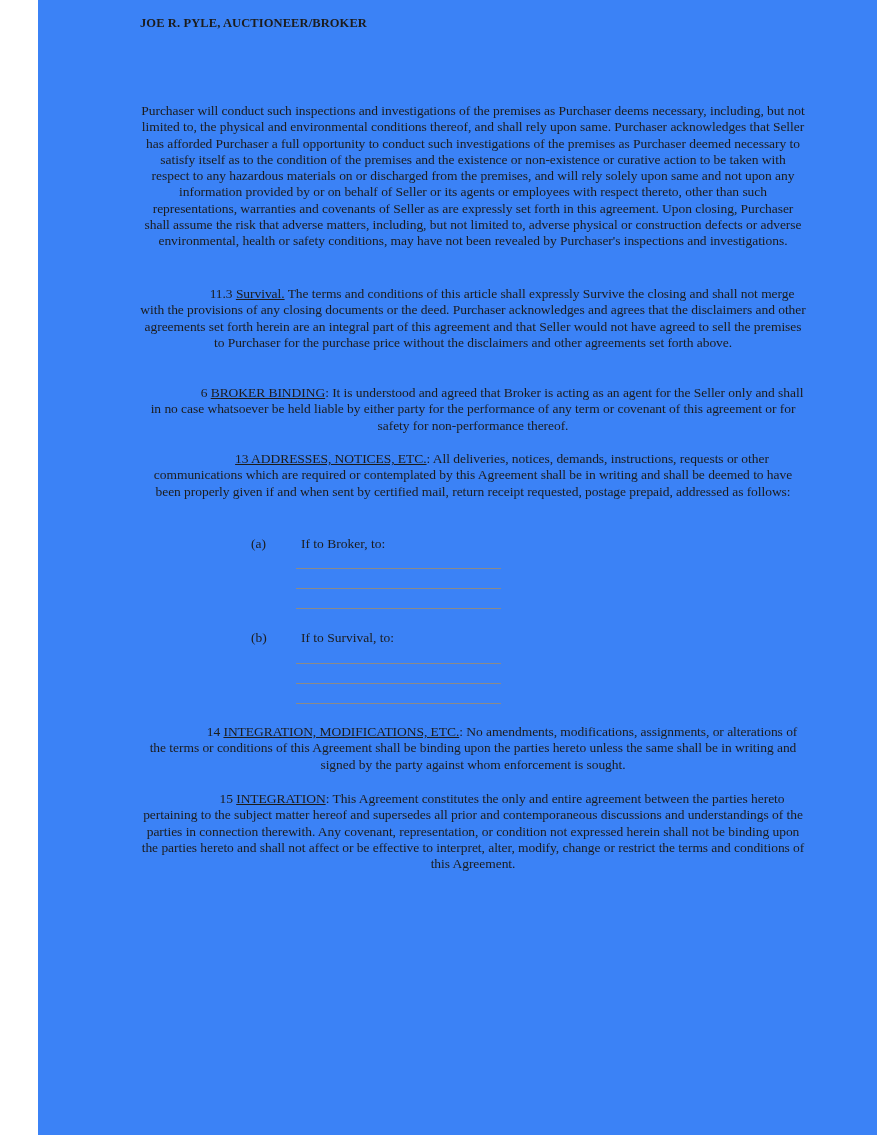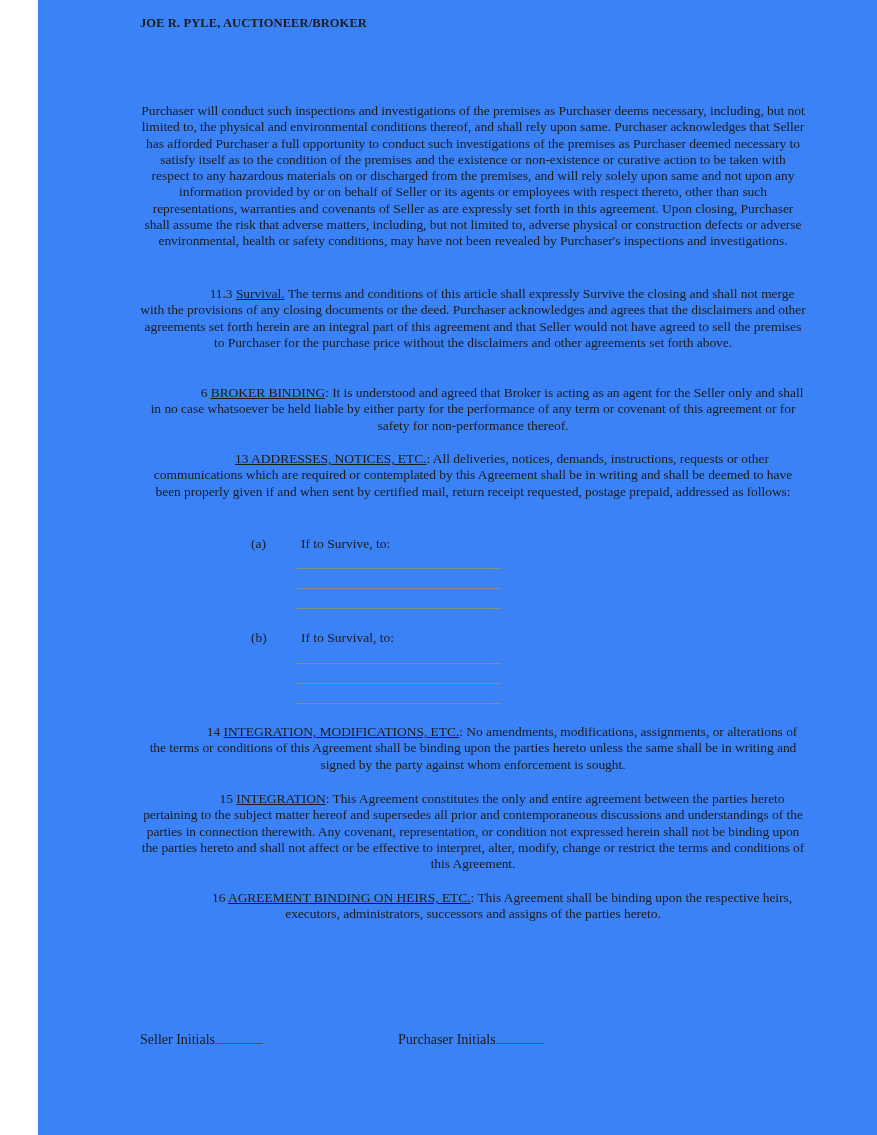--- a/index.html
+++ b/index.html
@@ -97,7 +97,7 @@
 
   <div class="notice-row notice-a">
     <span class="notice-label">(a)</span>
-    <span>If to Survive, to:</span>
+    <span>If to Broker, to:</span>
   </div>
   <div class="addr-lines addr-lines-a">
     <div class="addr-line"></div>

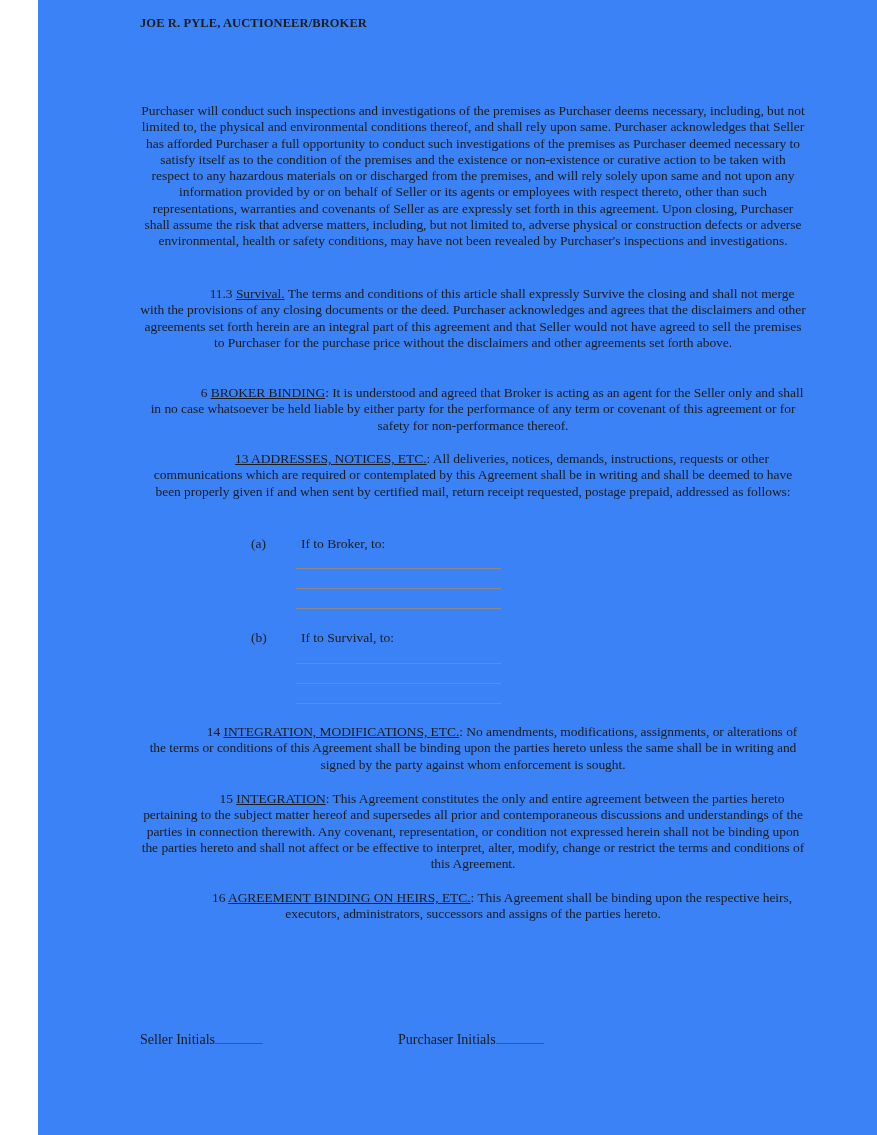--- a/index.html
+++ b/index.html
@@ -119,7 +119,6 @@
 
   <p class="para indent sec-15"><span>15 </span><span class="u">INTEGRATION</span><span>: This Agreement constitutes the only and entire agreement between the parties hereto pertaining to the subject matter hereof and supersedes all prior and contemporaneous discussions and understandings of the parties in connection therewith. Any covenant, representation, or condition not expressed herein shall not be binding upon the parties hereto and shall not affect or be effective to interpret, alter, modify, change or restrict the terms and conditions of this Agreement.</span></p>
 
-  <p class="para indent sec-16"><span>16 </span><span class="u">AGREEMENT BINDING ON HEIRS, ETC.</span><span>: This Agreement shall be binding upon the respective heirs, executors, administrators, successors and assigns of the parties hereto.</span></p>
 
   <div class="footer">
     <span class="footer-group footer-seller"><span>Seller Initials</span><span class="init-line"></span></span>

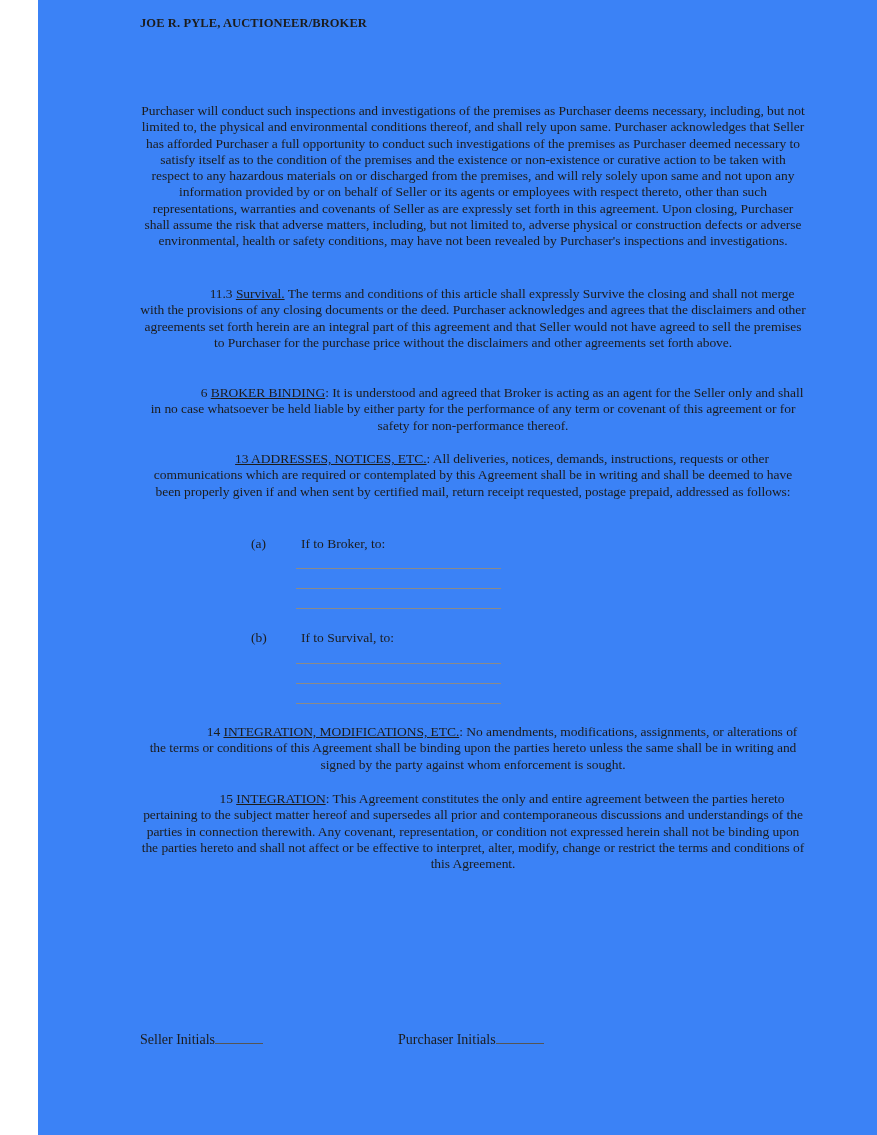--- a/index.html
+++ b/index.html
@@ -120,10 +120,6 @@
   <p class="para indent sec-15"><span>15 </span><span class="u">INTEGRATION</span><span>: This Agreement constitutes the only and entire agreement between the parties hereto pertaining to the subject matter hereof and supersedes all prior and contemporaneous discussions and understandings of the parties in connection therewith. Any covenant, representation, or condition not expressed herein shall not be binding upon the parties hereto and shall not affect or be effective to interpret, alter, modify, change or restrict the terms and conditions of this Agreement.</span></p>
 
 
-  <div class="footer">
-    <span class="footer-group footer-seller"><span>Seller Initials</span><span class="init-line"></span></span>
-    <span class="footer-group footer-purchaser"><span>Purchaser Initials</span><span class="init-line"></span></span>
-  </div>
 
 </div>
 

